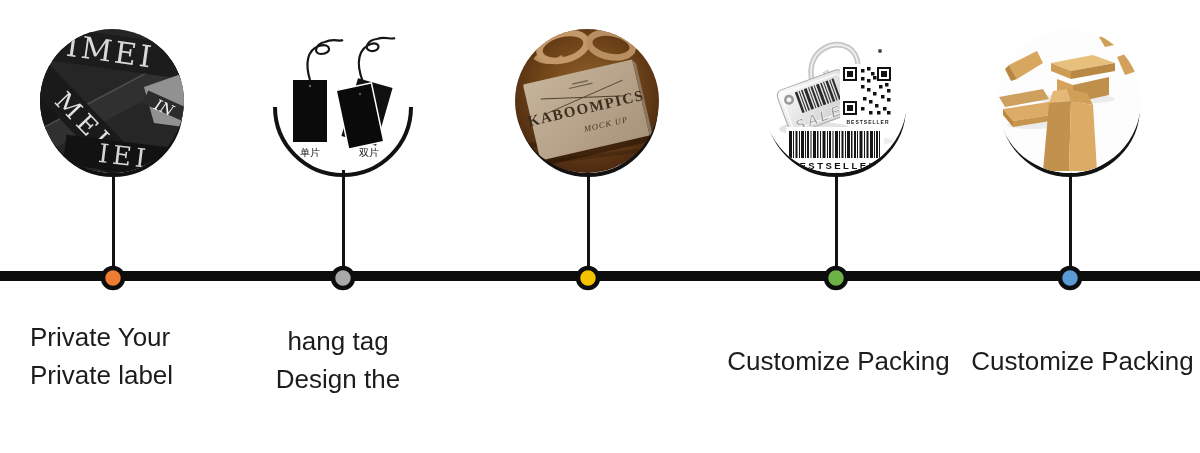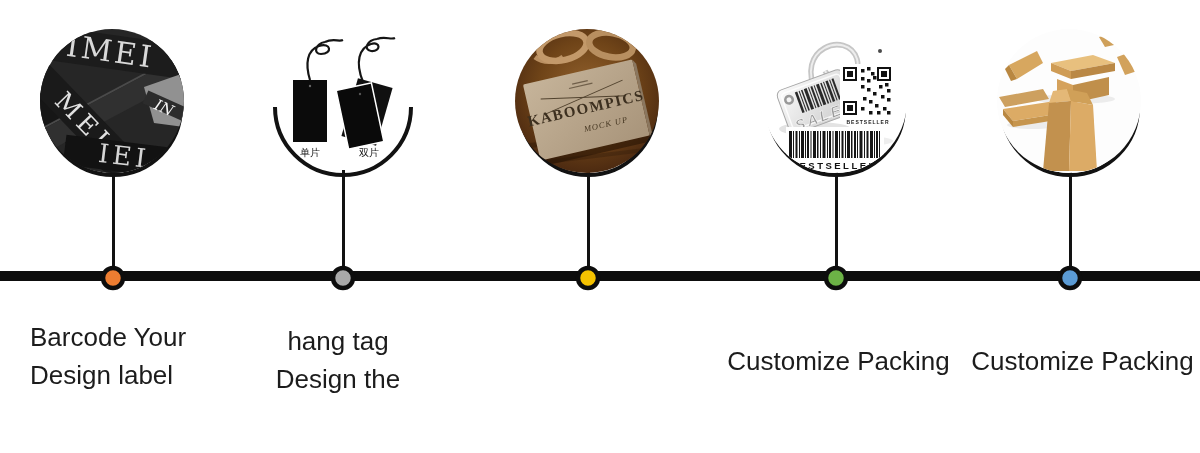--- a/index.html
+++ b/index.html
@@ -52,7 +52,7 @@
     <circle cx="15" cy="15" r="10" fill="#ED7D31" stroke="#0d0d0d" stroke-width="4.5"></circle>
   </svg>
   <div class="label" style="left:30px;top:318px">
-    <div>Barcode Your</div>
+    <div>Private Your</div>
     <div>Design label</div>
   </div>
 

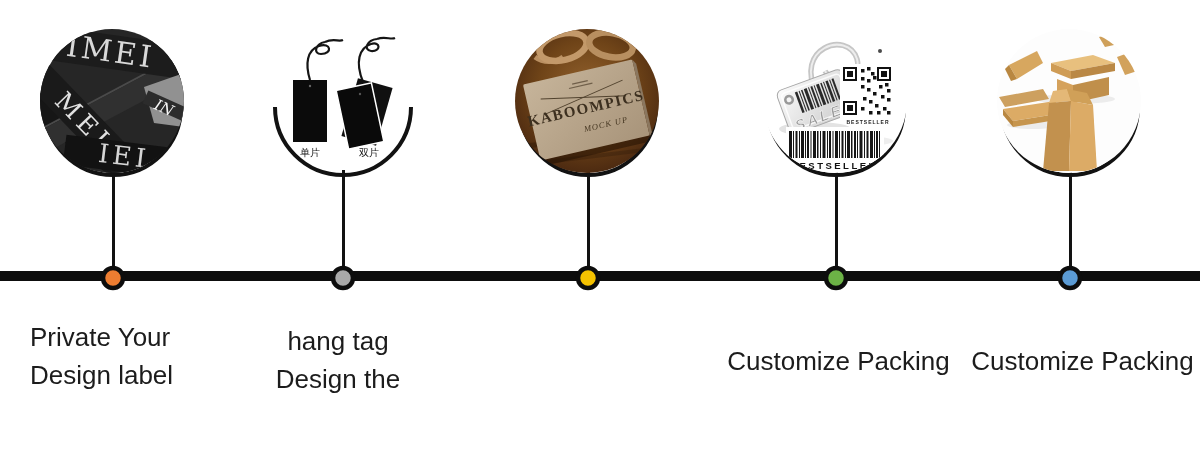--- a/index.html
+++ b/index.html
@@ -53,7 +53,7 @@
   </svg>
   <div class="label" style="left:30px;top:318px">
     <div>Private Your</div>
-    <div>Design label</div>
+    <div>Private label</div>
   </div>
 
   <div class="connector" style="left:341.5px"></div>

